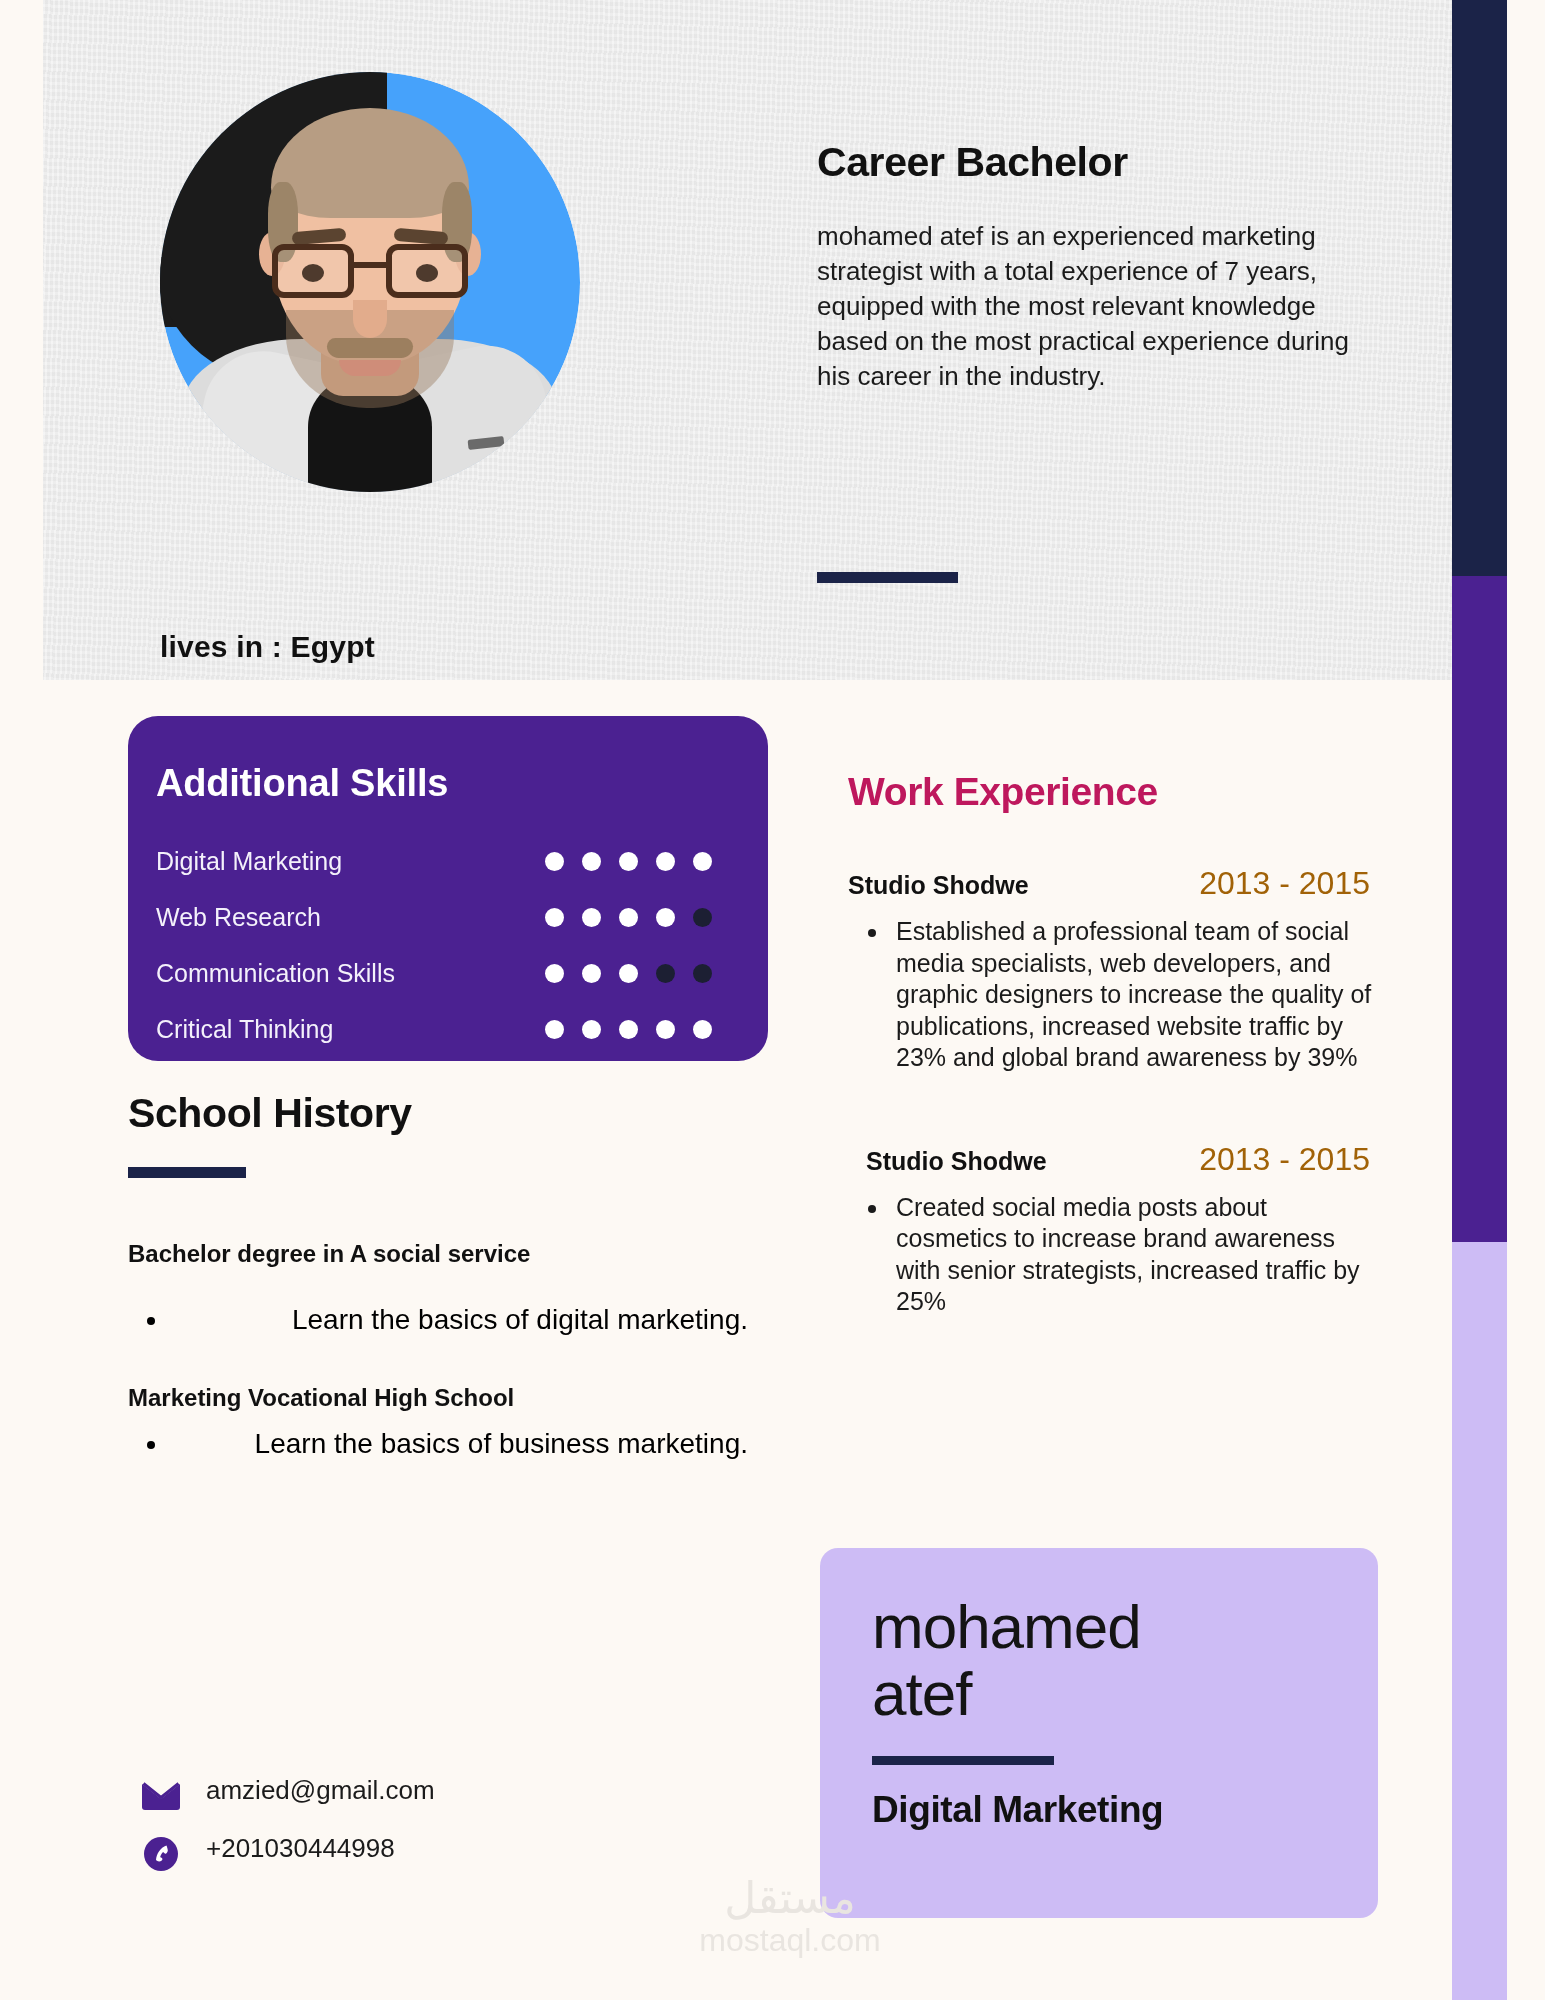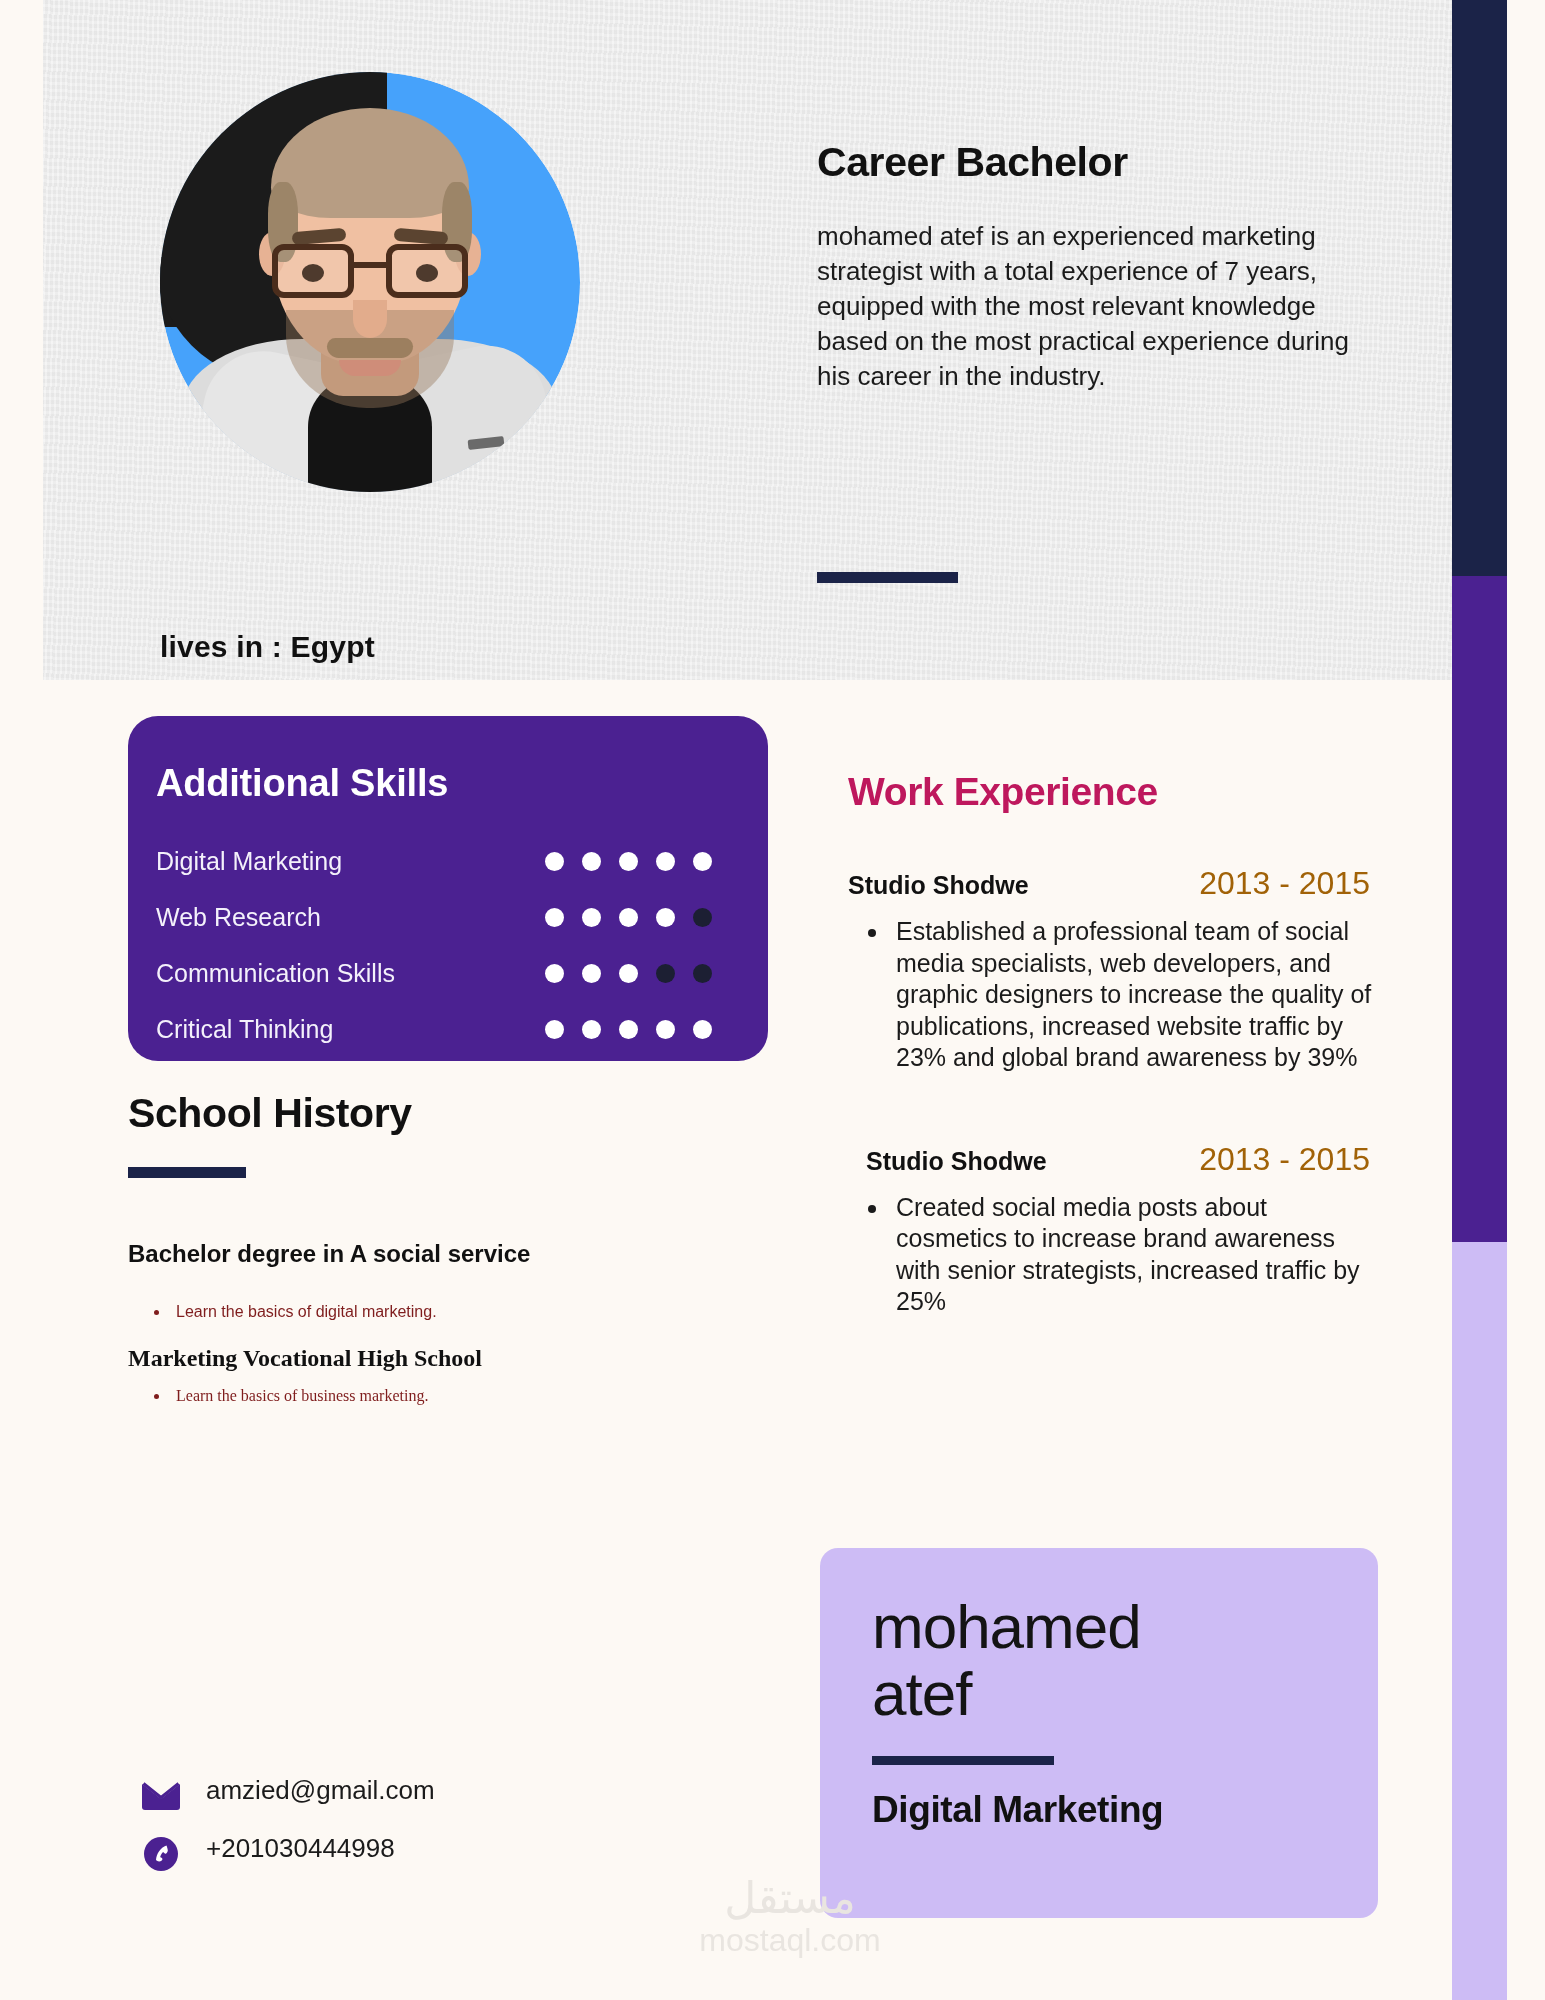--- a/index.html
+++ b/index.html
@@ -399,10 +399,11 @@
   }
   .edu + .edu .edu-points { margin-top: 14px; }
   .edu-points li {
-    font-size: 16px;
-    color: #7f1d1d;
+    font-size: 28px;
+    color: #000000;
     line-height: 1.3;
     padding-left: 6px;
+    text-align: right;
   }
 
   

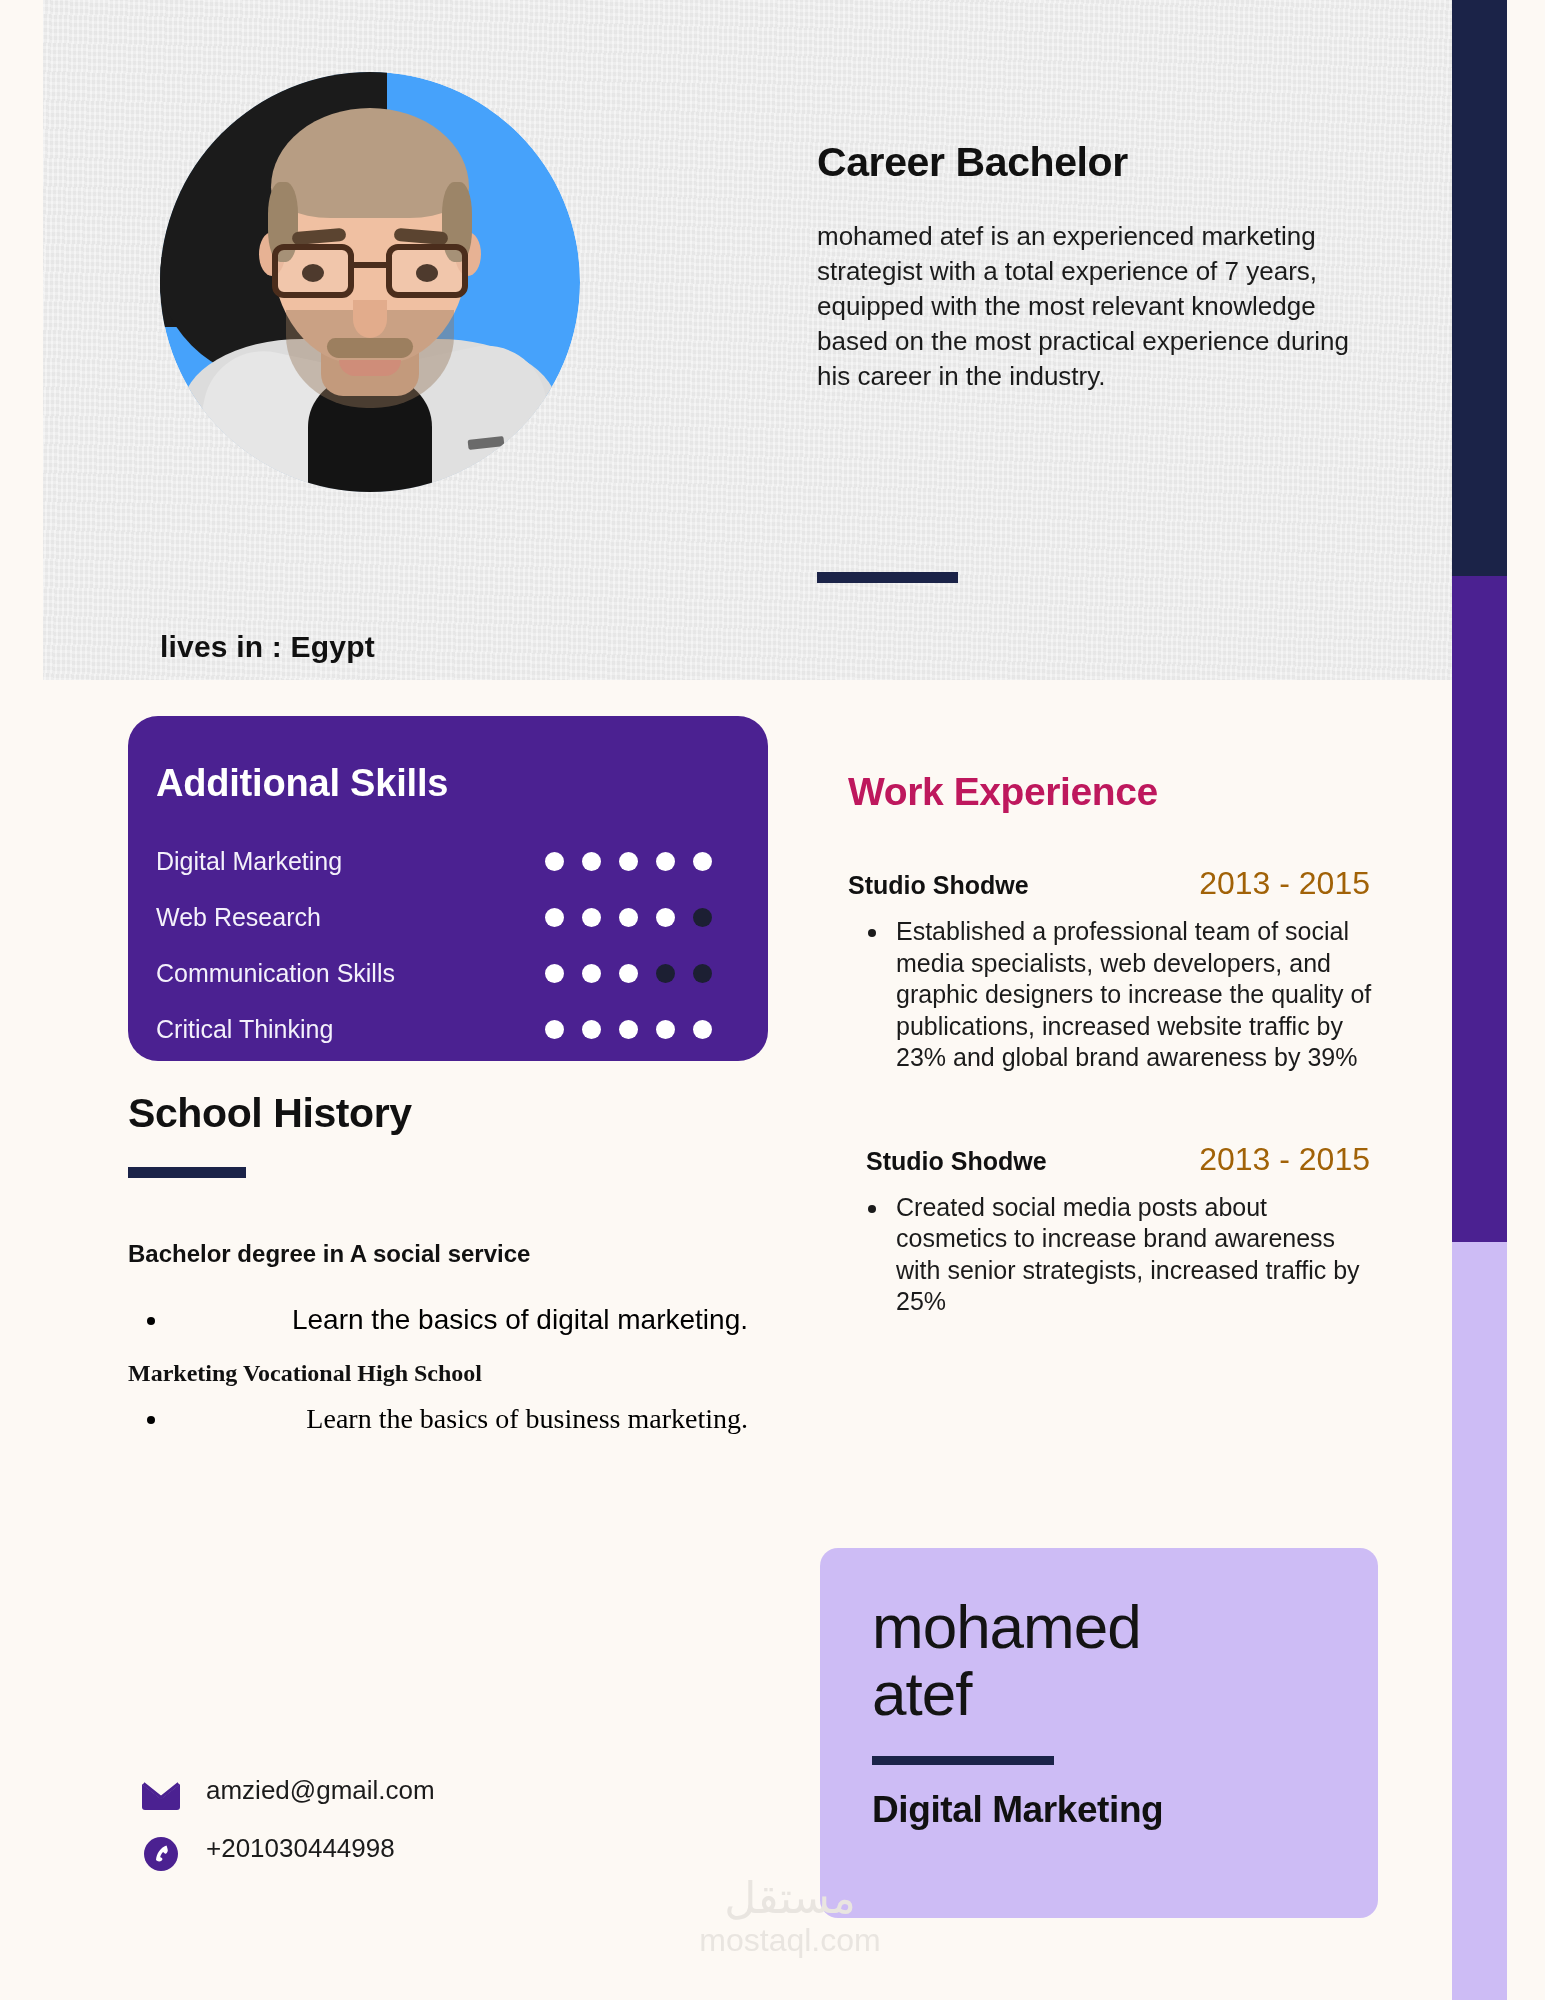--- a/index.html
+++ b/index.html
@@ -387,7 +387,7 @@
     background: #1b2348;
   }
   .edu { margin-top: 62px; }
-  .edu + .edu { margin-top: 22px; font-family: Liberation Serif, serif; }
+  .edu + .edu { margin-top: 46px; }
   .edu-title {
     font-size: 24px;
     font-weight: bold;

